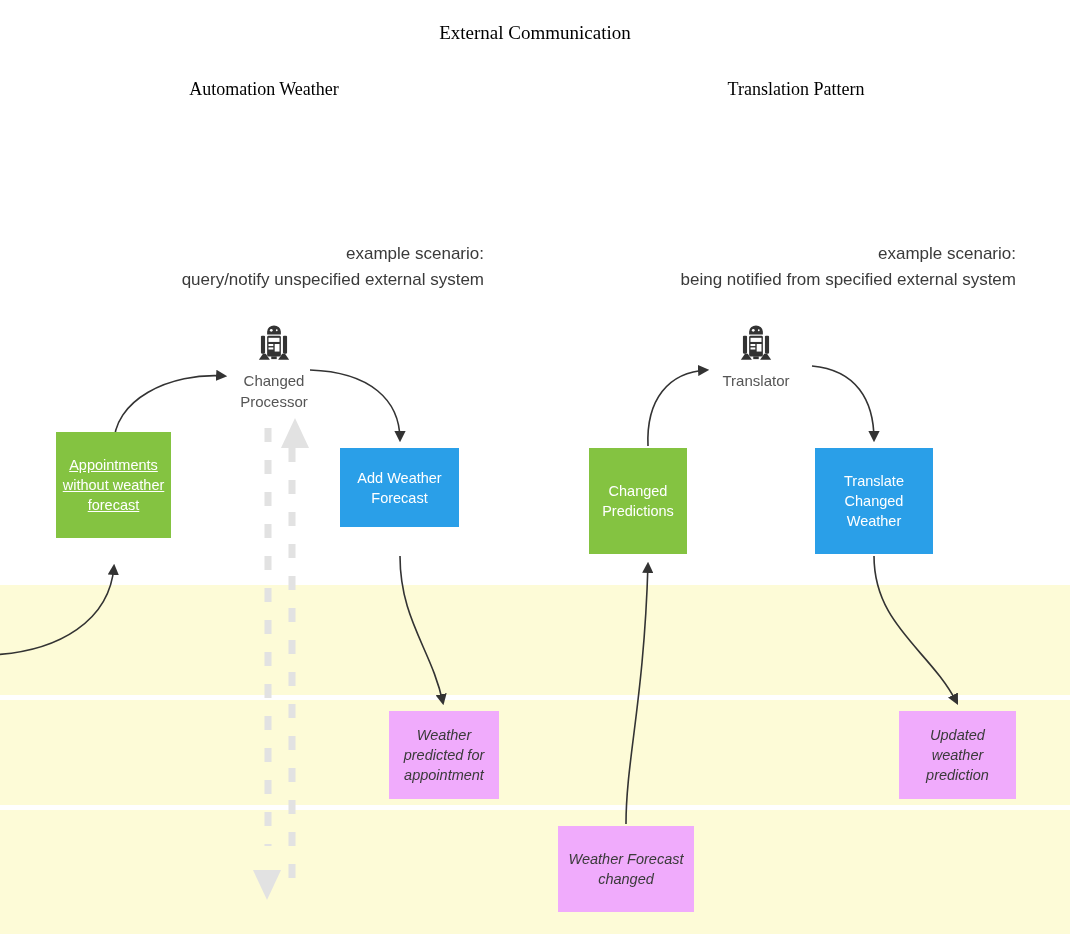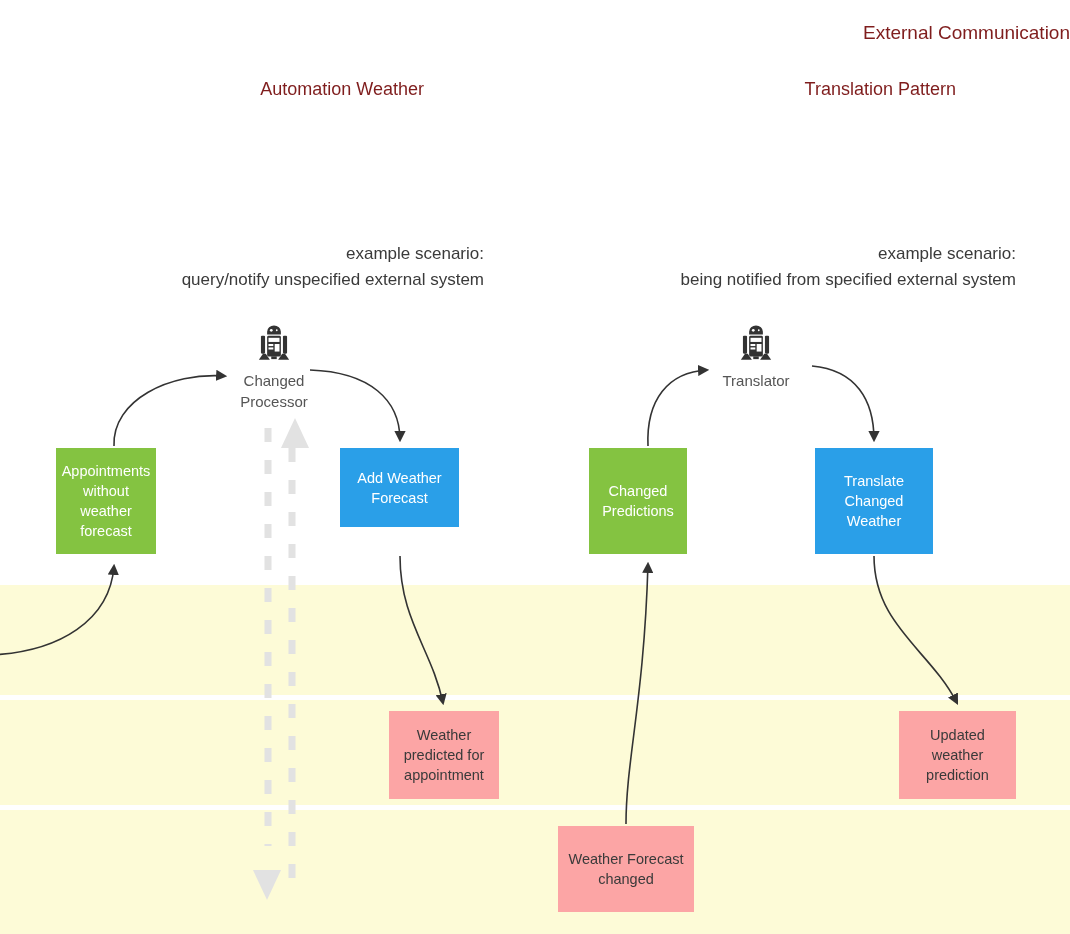--- a/index.html
+++ b/index.html
@@ -30,11 +30,12 @@
   
   .title {
     position: absolute;
-    text-align: right;
-    color: #7f1d1d;
+    text-align: center;
+    color: #000000;
     font-size: 19px;
     font-weight: 400;
     white-space: nowrap;
+    font-family: Liberation Serif, serif;
   }
   #diagram-title { top: 22px; left: 0; width: 1070px; }
   #pattern-label-left  { top: 79px; left: 104px; width: 320px; font-size: 18px; }

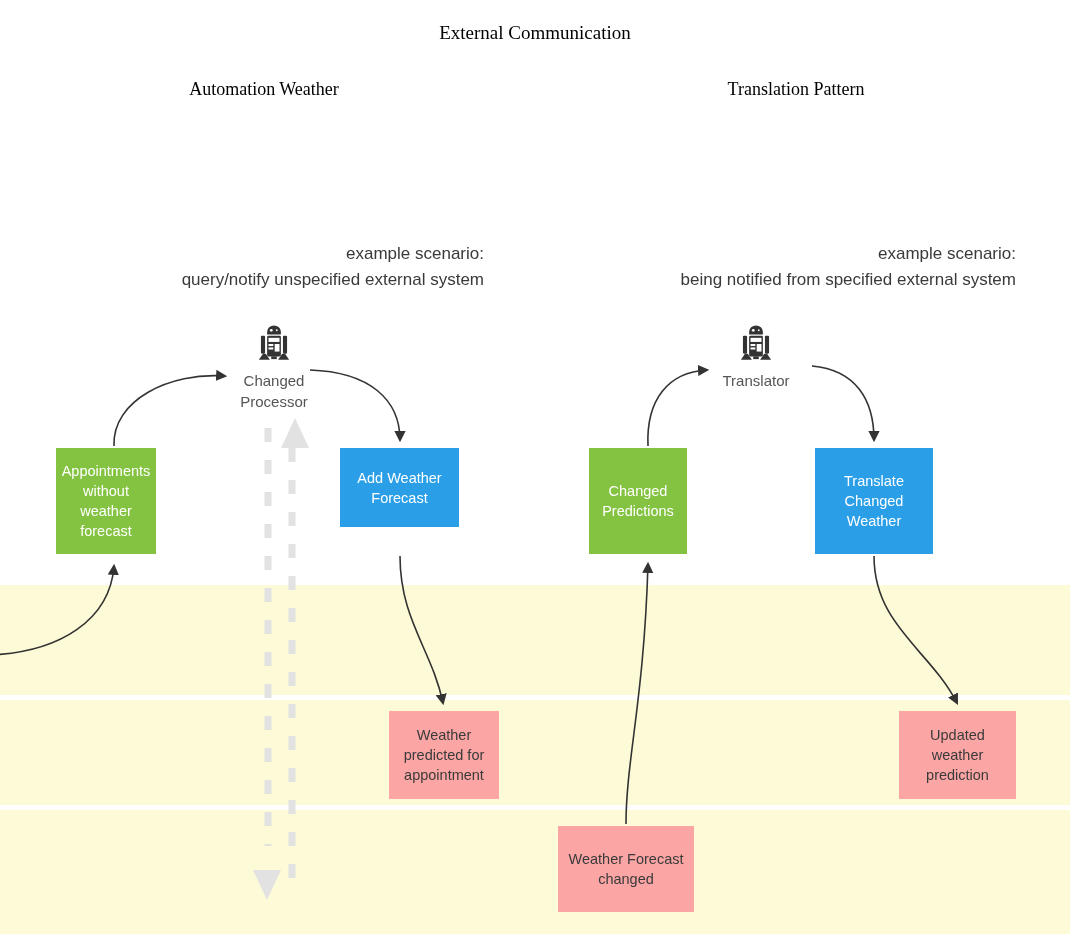--- a/index.html
+++ b/index.html
@@ -90,7 +90,7 @@
   .node.blue   { background: #2a9fe8; color: #ffffff; }
   .node.orange { background: #fca5a5; color: #3a3a3a; }
 
-  #node-appointments       { left: 56px;  top: 448px; width: 100px; height: 106px; }
+  #node-appointments       { left: 56px;  top: 432px; width: 115px; height: 106px; text-decoration: underline; }
   #node-add-weather        { left: 340px; top: 448px; width: 119px; height: 79px; }
   #node-changed-pred       { left: 589px; top: 448px; width: 98px; height: 106px; }
   #node-translate-changed  { left: 815px; top: 448px; width: 118px; height: 106px; }

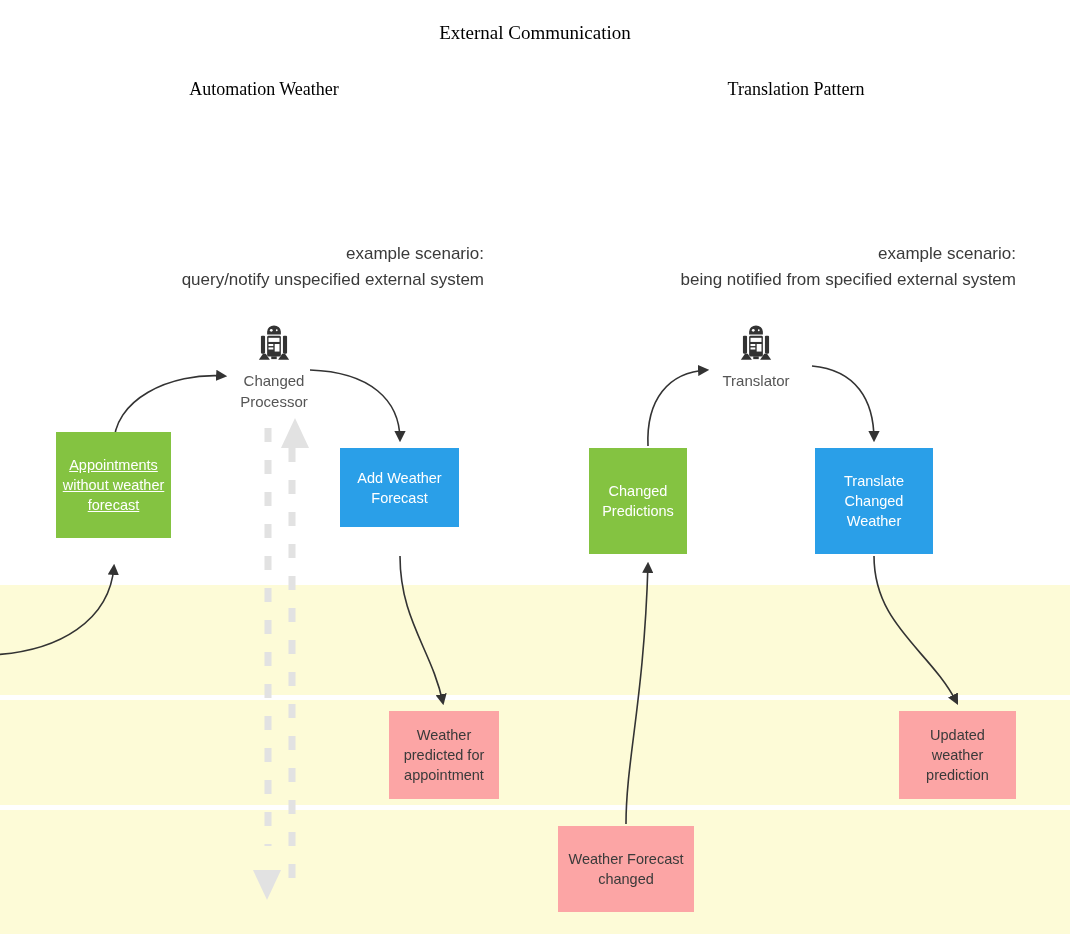--- a/index.html
+++ b/index.html
@@ -88,7 +88,7 @@
   .node .node-label { display: block; }
   .node.green  { background: #84c341; color: #ffffff; }
   .node.blue   { background: #2a9fe8; color: #ffffff; }
-  .node.orange { background: #fca5a5; color: #3a3a3a; }
+  .node.orange { background: #f0abfc; color: #3a3a3a; font-style: italic; }
 
   #node-appointments       { left: 56px;  top: 432px; width: 115px; height: 106px; text-decoration: underline; }
   #node-add-weather        { left: 340px; top: 448px; width: 119px; height: 79px; }

